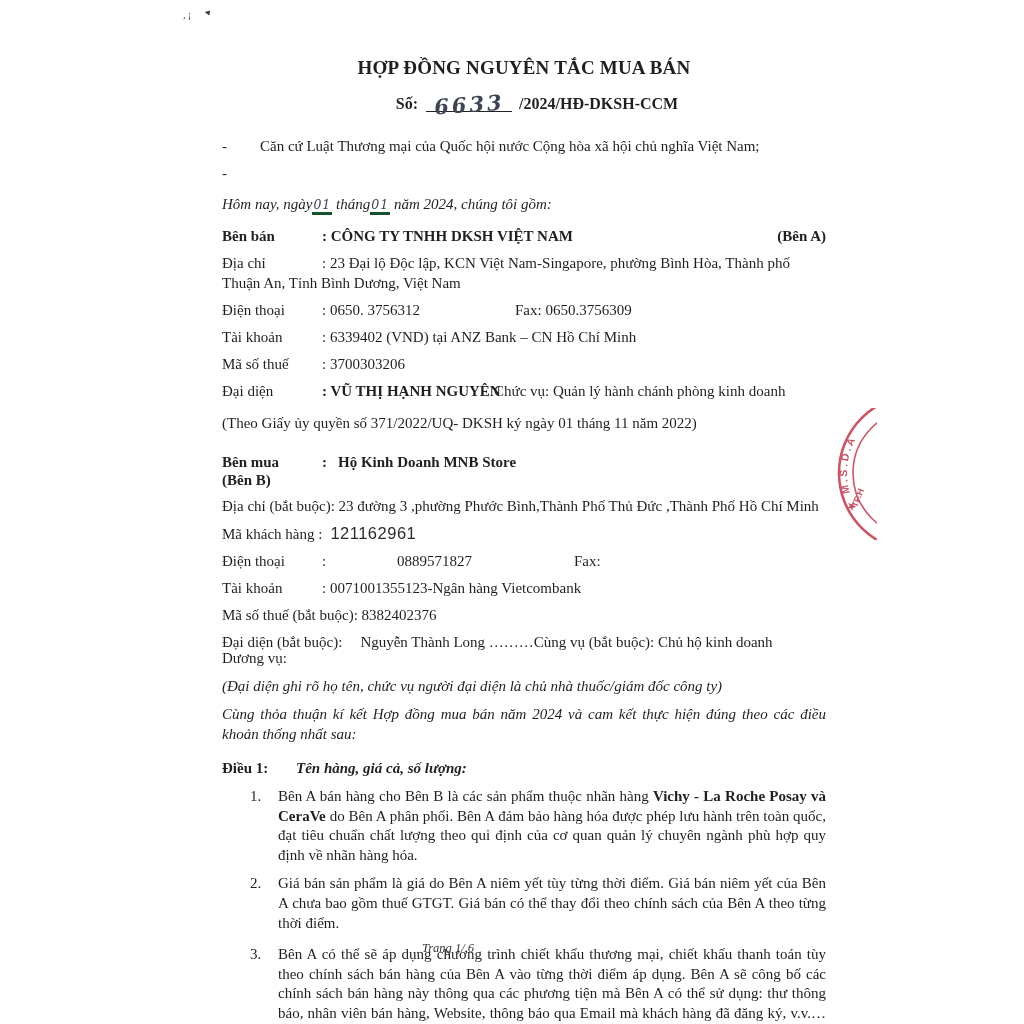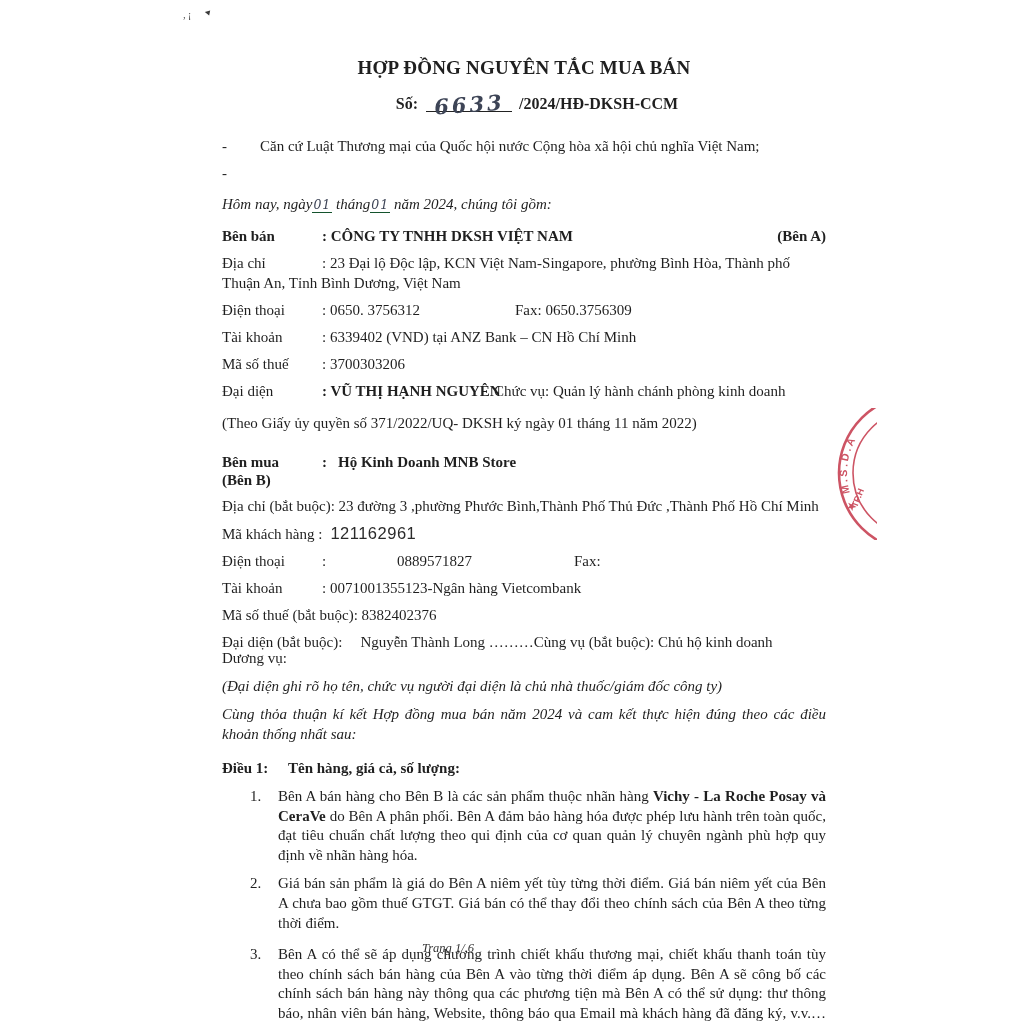--- a/index.html
+++ b/index.html
@@ -37,7 +37,7 @@
   }
   .hand-sm{
     font-family:"DejaVu Serif", serif;font-style:italic;font-size:12.5px;
-    color:var(--hand-color);border-bottom:1px solid #14532d;letter-spacing:1px;
+    color:var(--hand-color);border-bottom:3px solid #14532d;letter-spacing:1px;
     padding:0 1px;
   }
   .bullet{display:flex;margin:0 0 7px 0;}

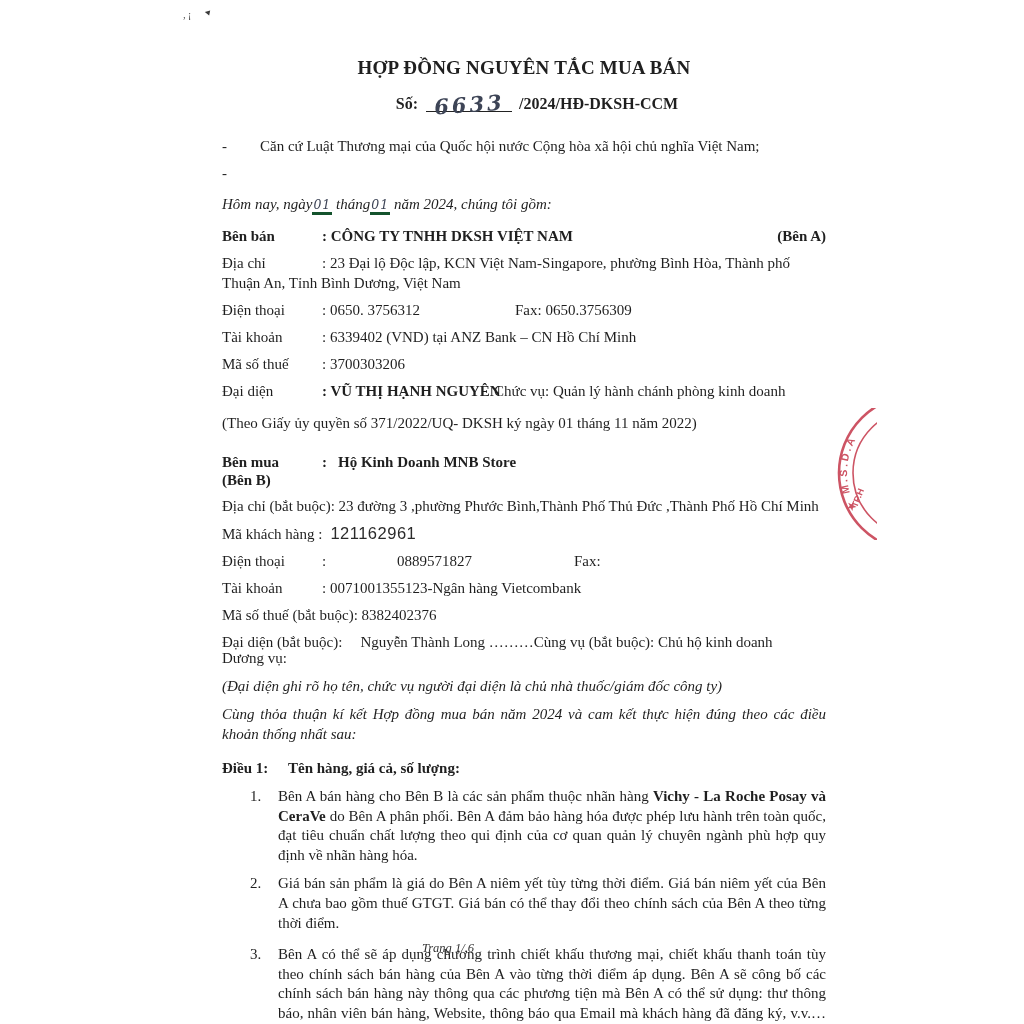--- a/index.html
+++ b/index.html
@@ -64,7 +64,7 @@
   .note-italic{font-style:italic;margin:2px 0 8px 0;}
   .agreement{font-style:italic;margin:0 0 14px 0;text-align:justify;}
   .article-heading{font-weight:bold;margin:4px 0 9px 0;}
-  .article-heading .h2{margin-left:16px;}
+  .article-heading .h2{margin-left:24px;font-style:italic;}
   .oli{position:relative;padding-left:56px;text-align:justify;margin:0 0 9px 0;line-height:19.6px;}
   .oli .num{position:absolute;left:28px;top:0;}
   .footer{

